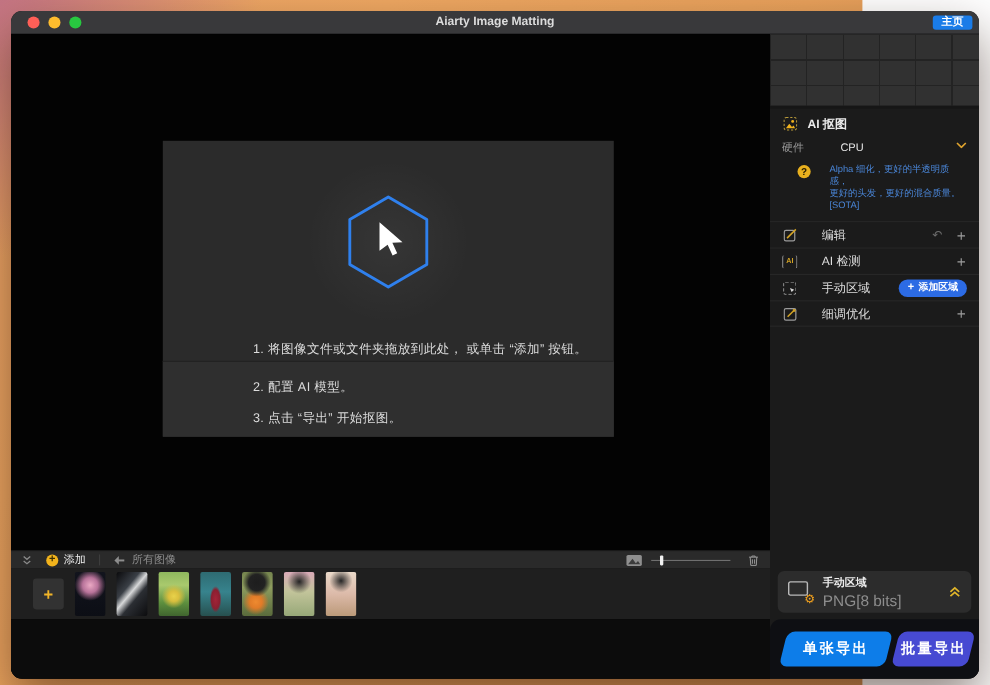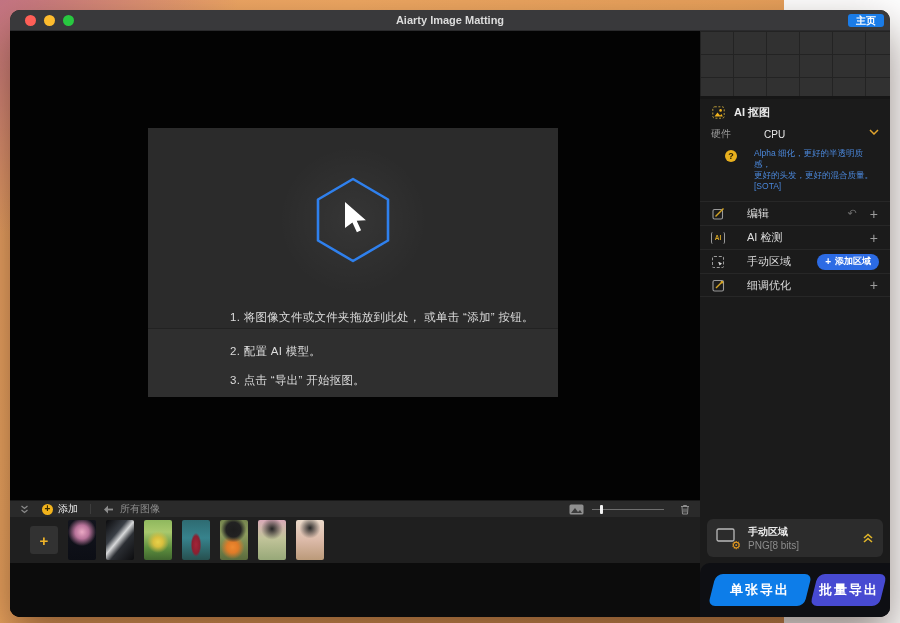--- a/index.html
+++ b/index.html
@@ -89,7 +89,7 @@
   .export-card{margin:0 7px 6px 7px;background:#2c2c2c;border-radius:6px;height:38px;display:flex;align-items:center;padding:0 9px}
   .exp-texts{margin-left:8px;display:flex;flex-direction:column;gap:1px}
   .exp-title{font-size:10px;font-weight:bold;color:#ececec}
-  .exp-sub{font-size:10px;color:#8d8d8d}
+  .exp-sub{font-size:14px;color:#8d8d8d}
   .exp-spacer{flex:1}
   .sb-footer{flex:0 0 54px;background:#0e0f13;border-top-left-radius:10px;display:flex;align-items:center;padding:0 7px;gap:6px}
   .export-btn{height:32px;border-radius:7px;transform:skewX(-14deg);display:flex;align-items:center;justify-content:center;

